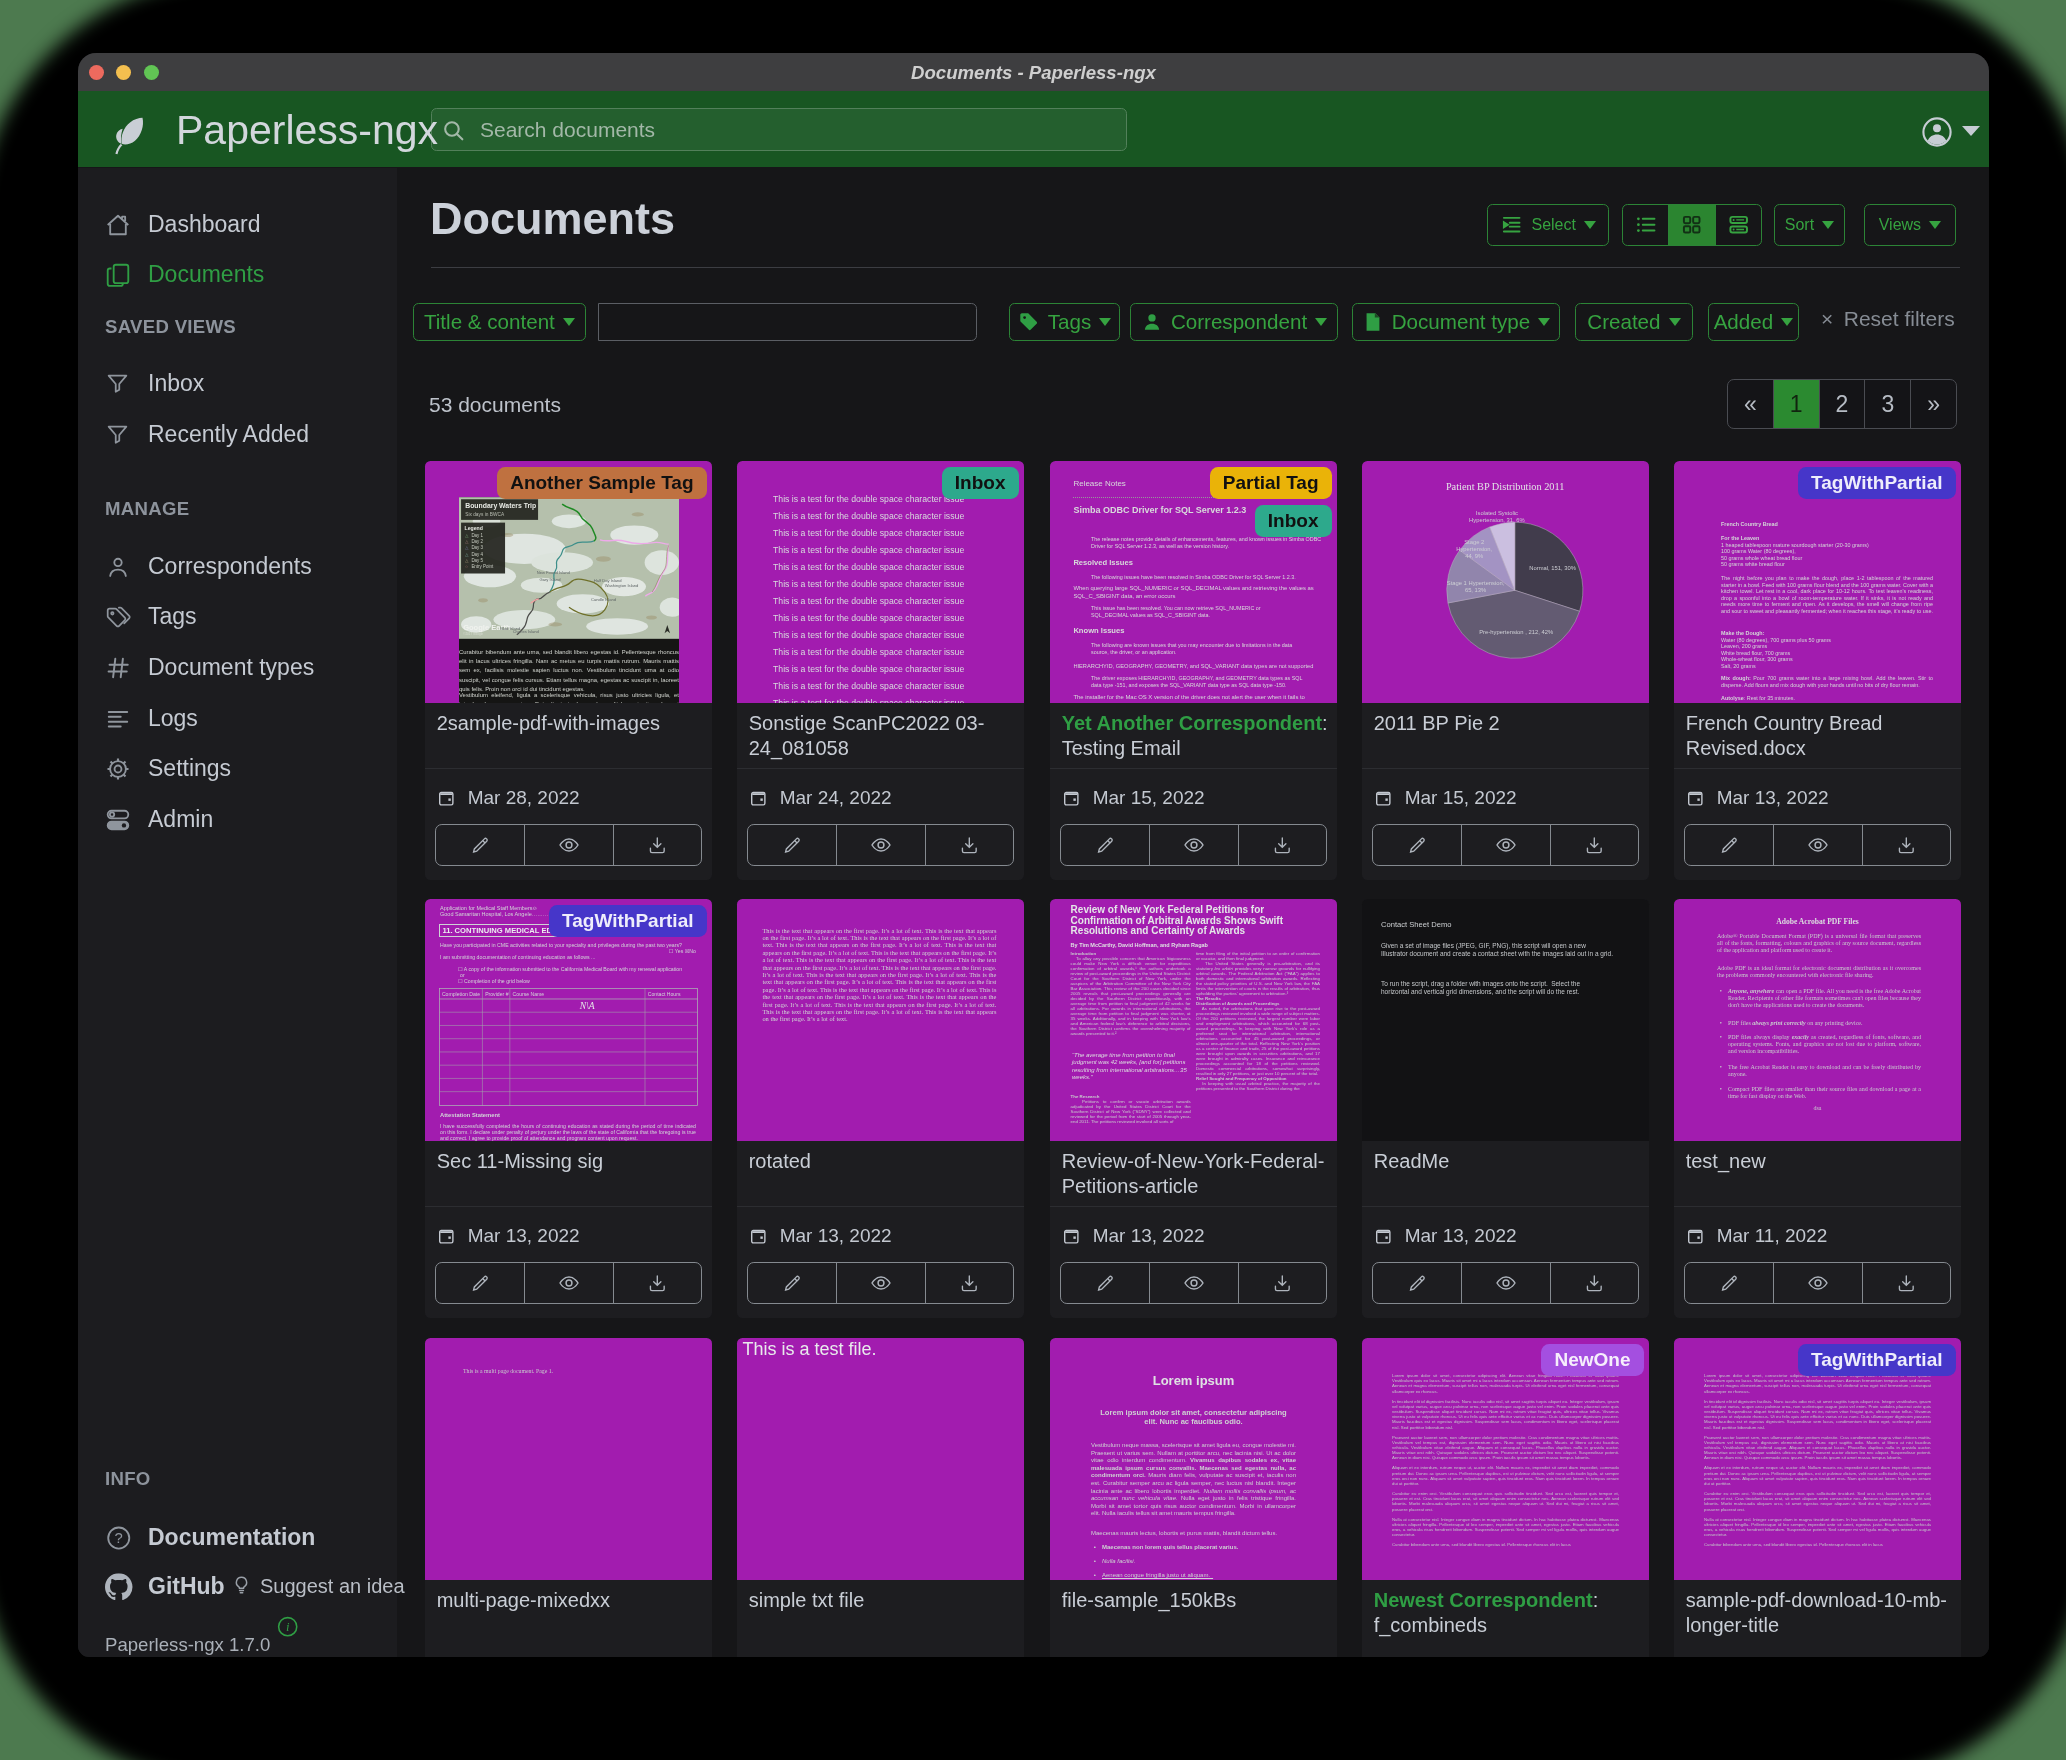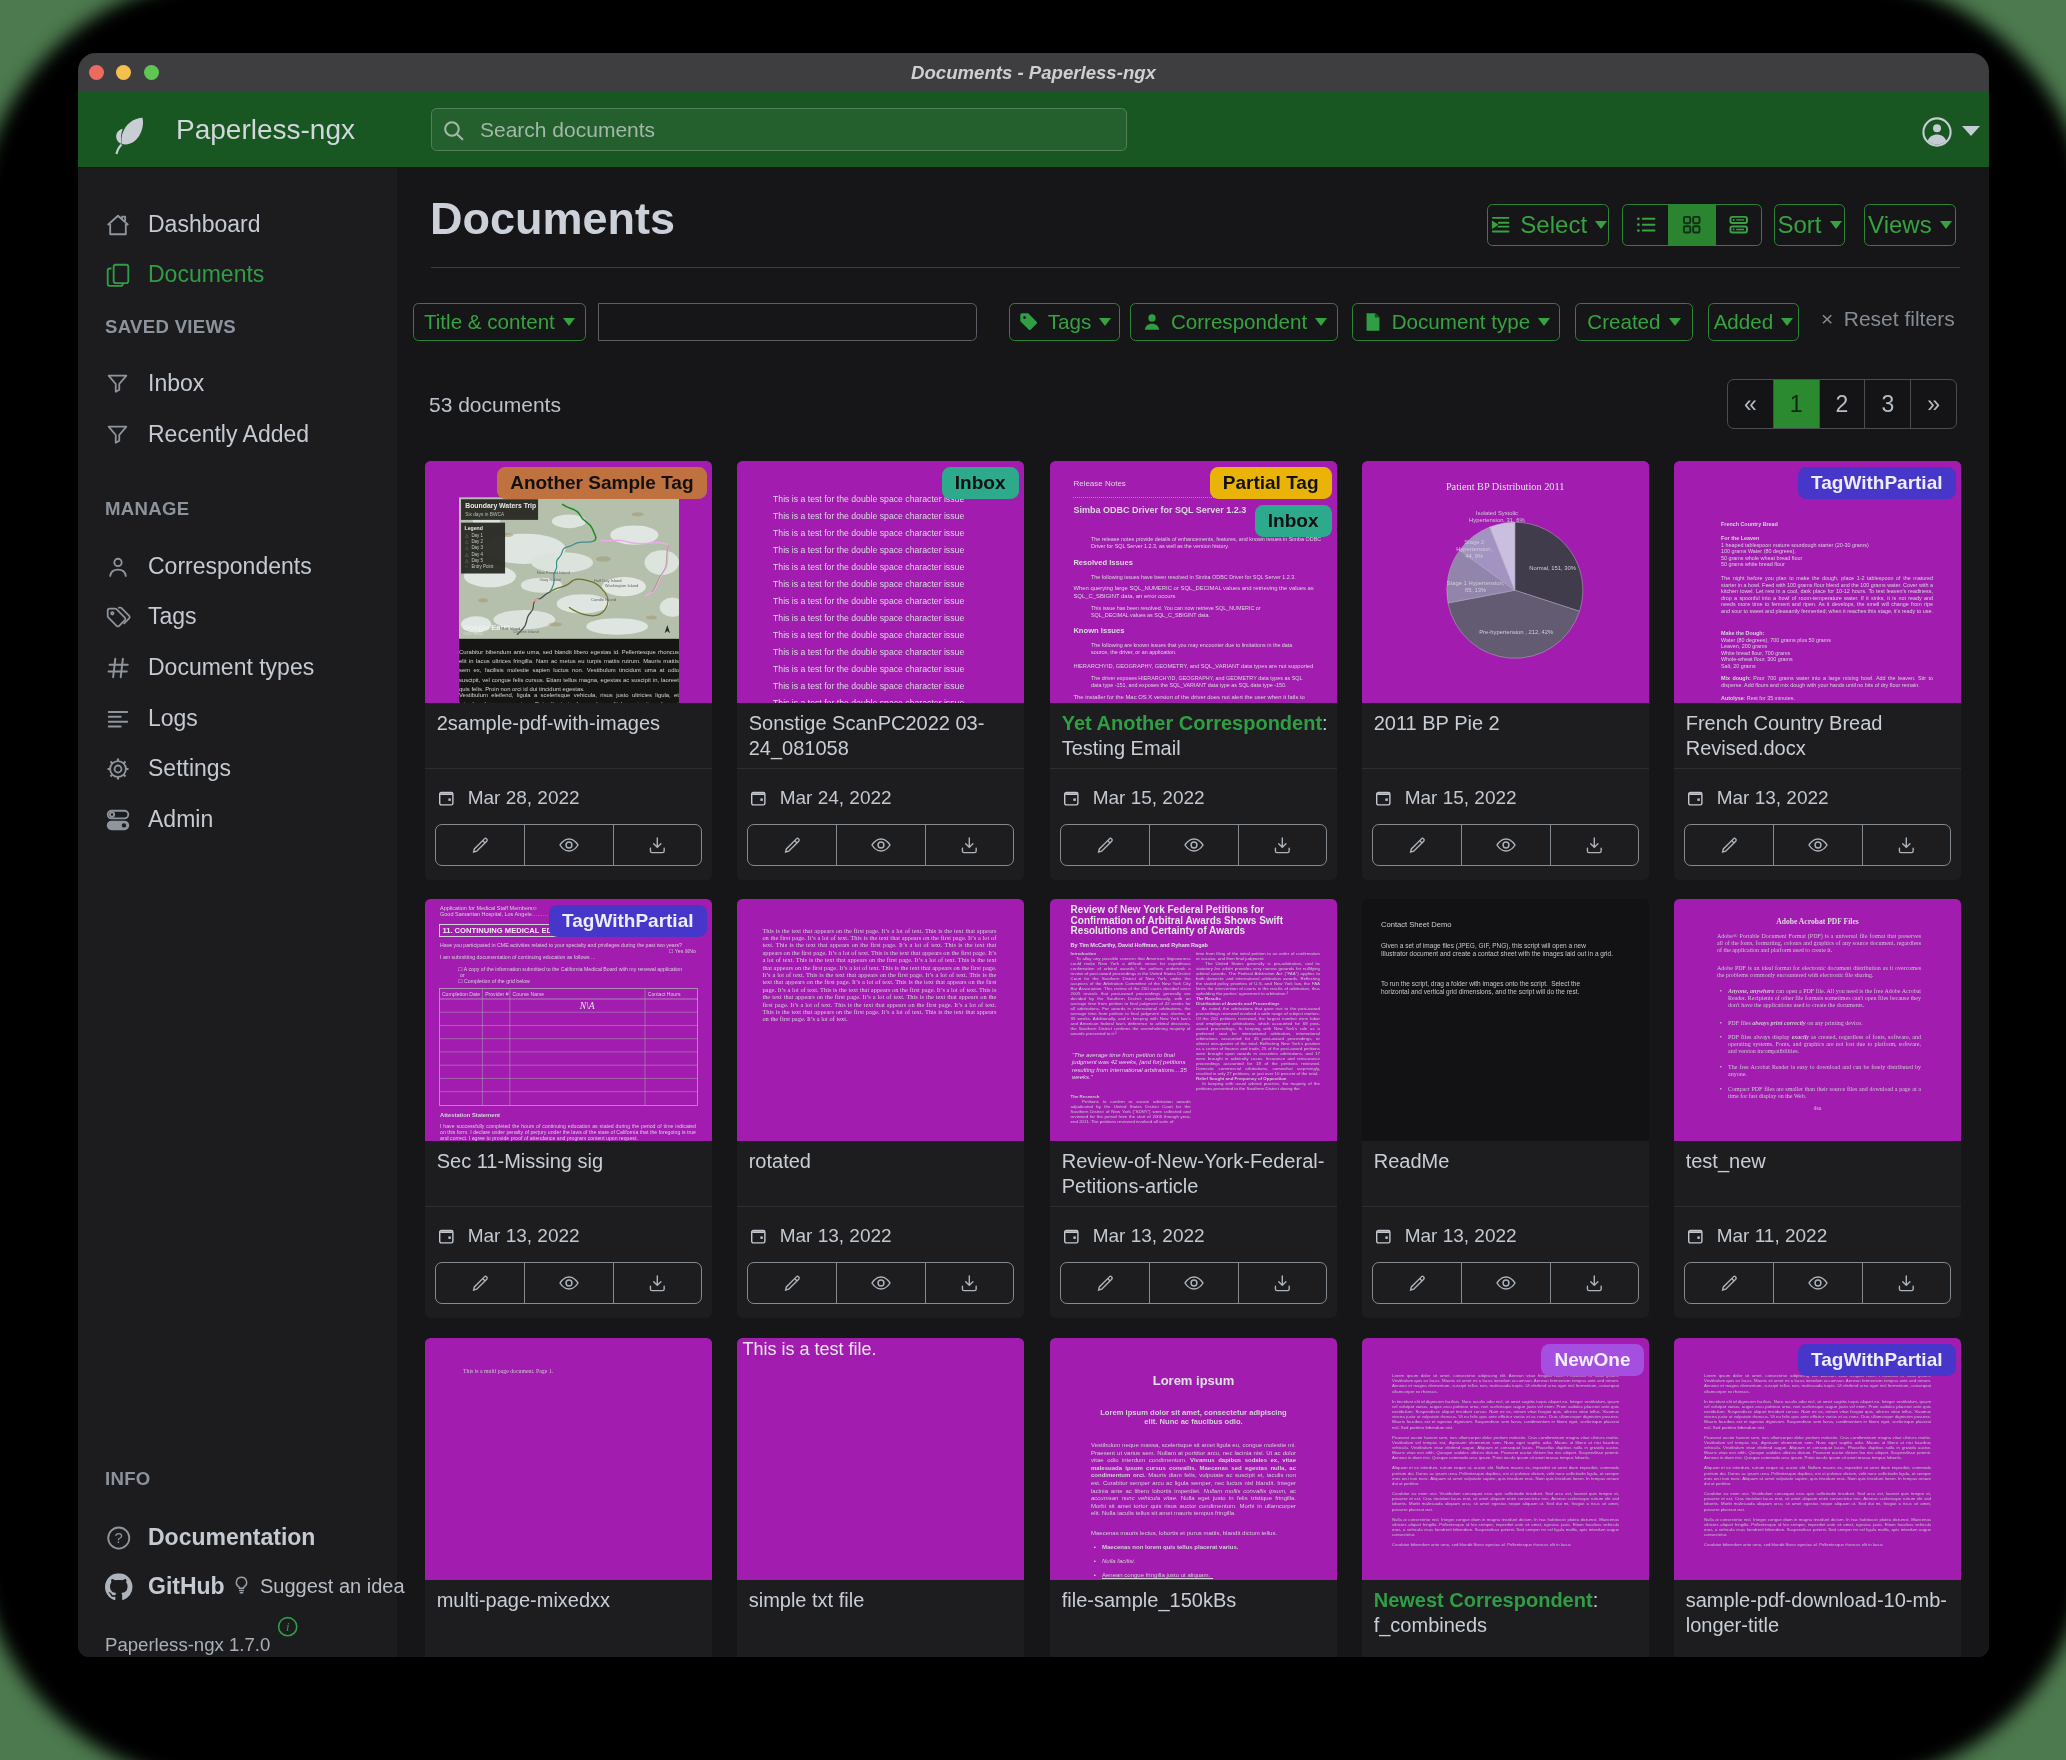--- a/index.html
+++ b/index.html
@@ -13,7 +13,7 @@
   .navbar { position:absolute; left:0; top:38px; width:100%; height:76px; background:#185622; }
   .search { position:absolute; left:353px; top:16.5px; width:696px; height:43px; background:rgba(255,255,255,0.055); border:0.7px solid #52805a; border-radius:5.5px; }
   .search .ph { position:absolute; left:48px; top:0; line-height:41px; font-size:21px; color:#a3b8a8; }
-  .logo-text { position:absolute; left:98px; top:0; line-height:78px; font-size:28px; color:#d2d7dc; }
+  .logo-text { position:absolute; left:98px; top:0; line-height:78px; font-size:41px; color:#d2d7dc; }
   .sidebar { position:absolute; left:0; top:115px; width:319px; bottom:0; background:#1c1c1f; }
   .contentbg { position:absolute; left:319px; top:115px; right:0; bottom:0; background:#161618; }
   .mi { position:absolute; left:27px; font-size:23px; color:#c5cad2; white-space:nowrap; height:27.5px; line-height:27.5px;margin-top:17px; }

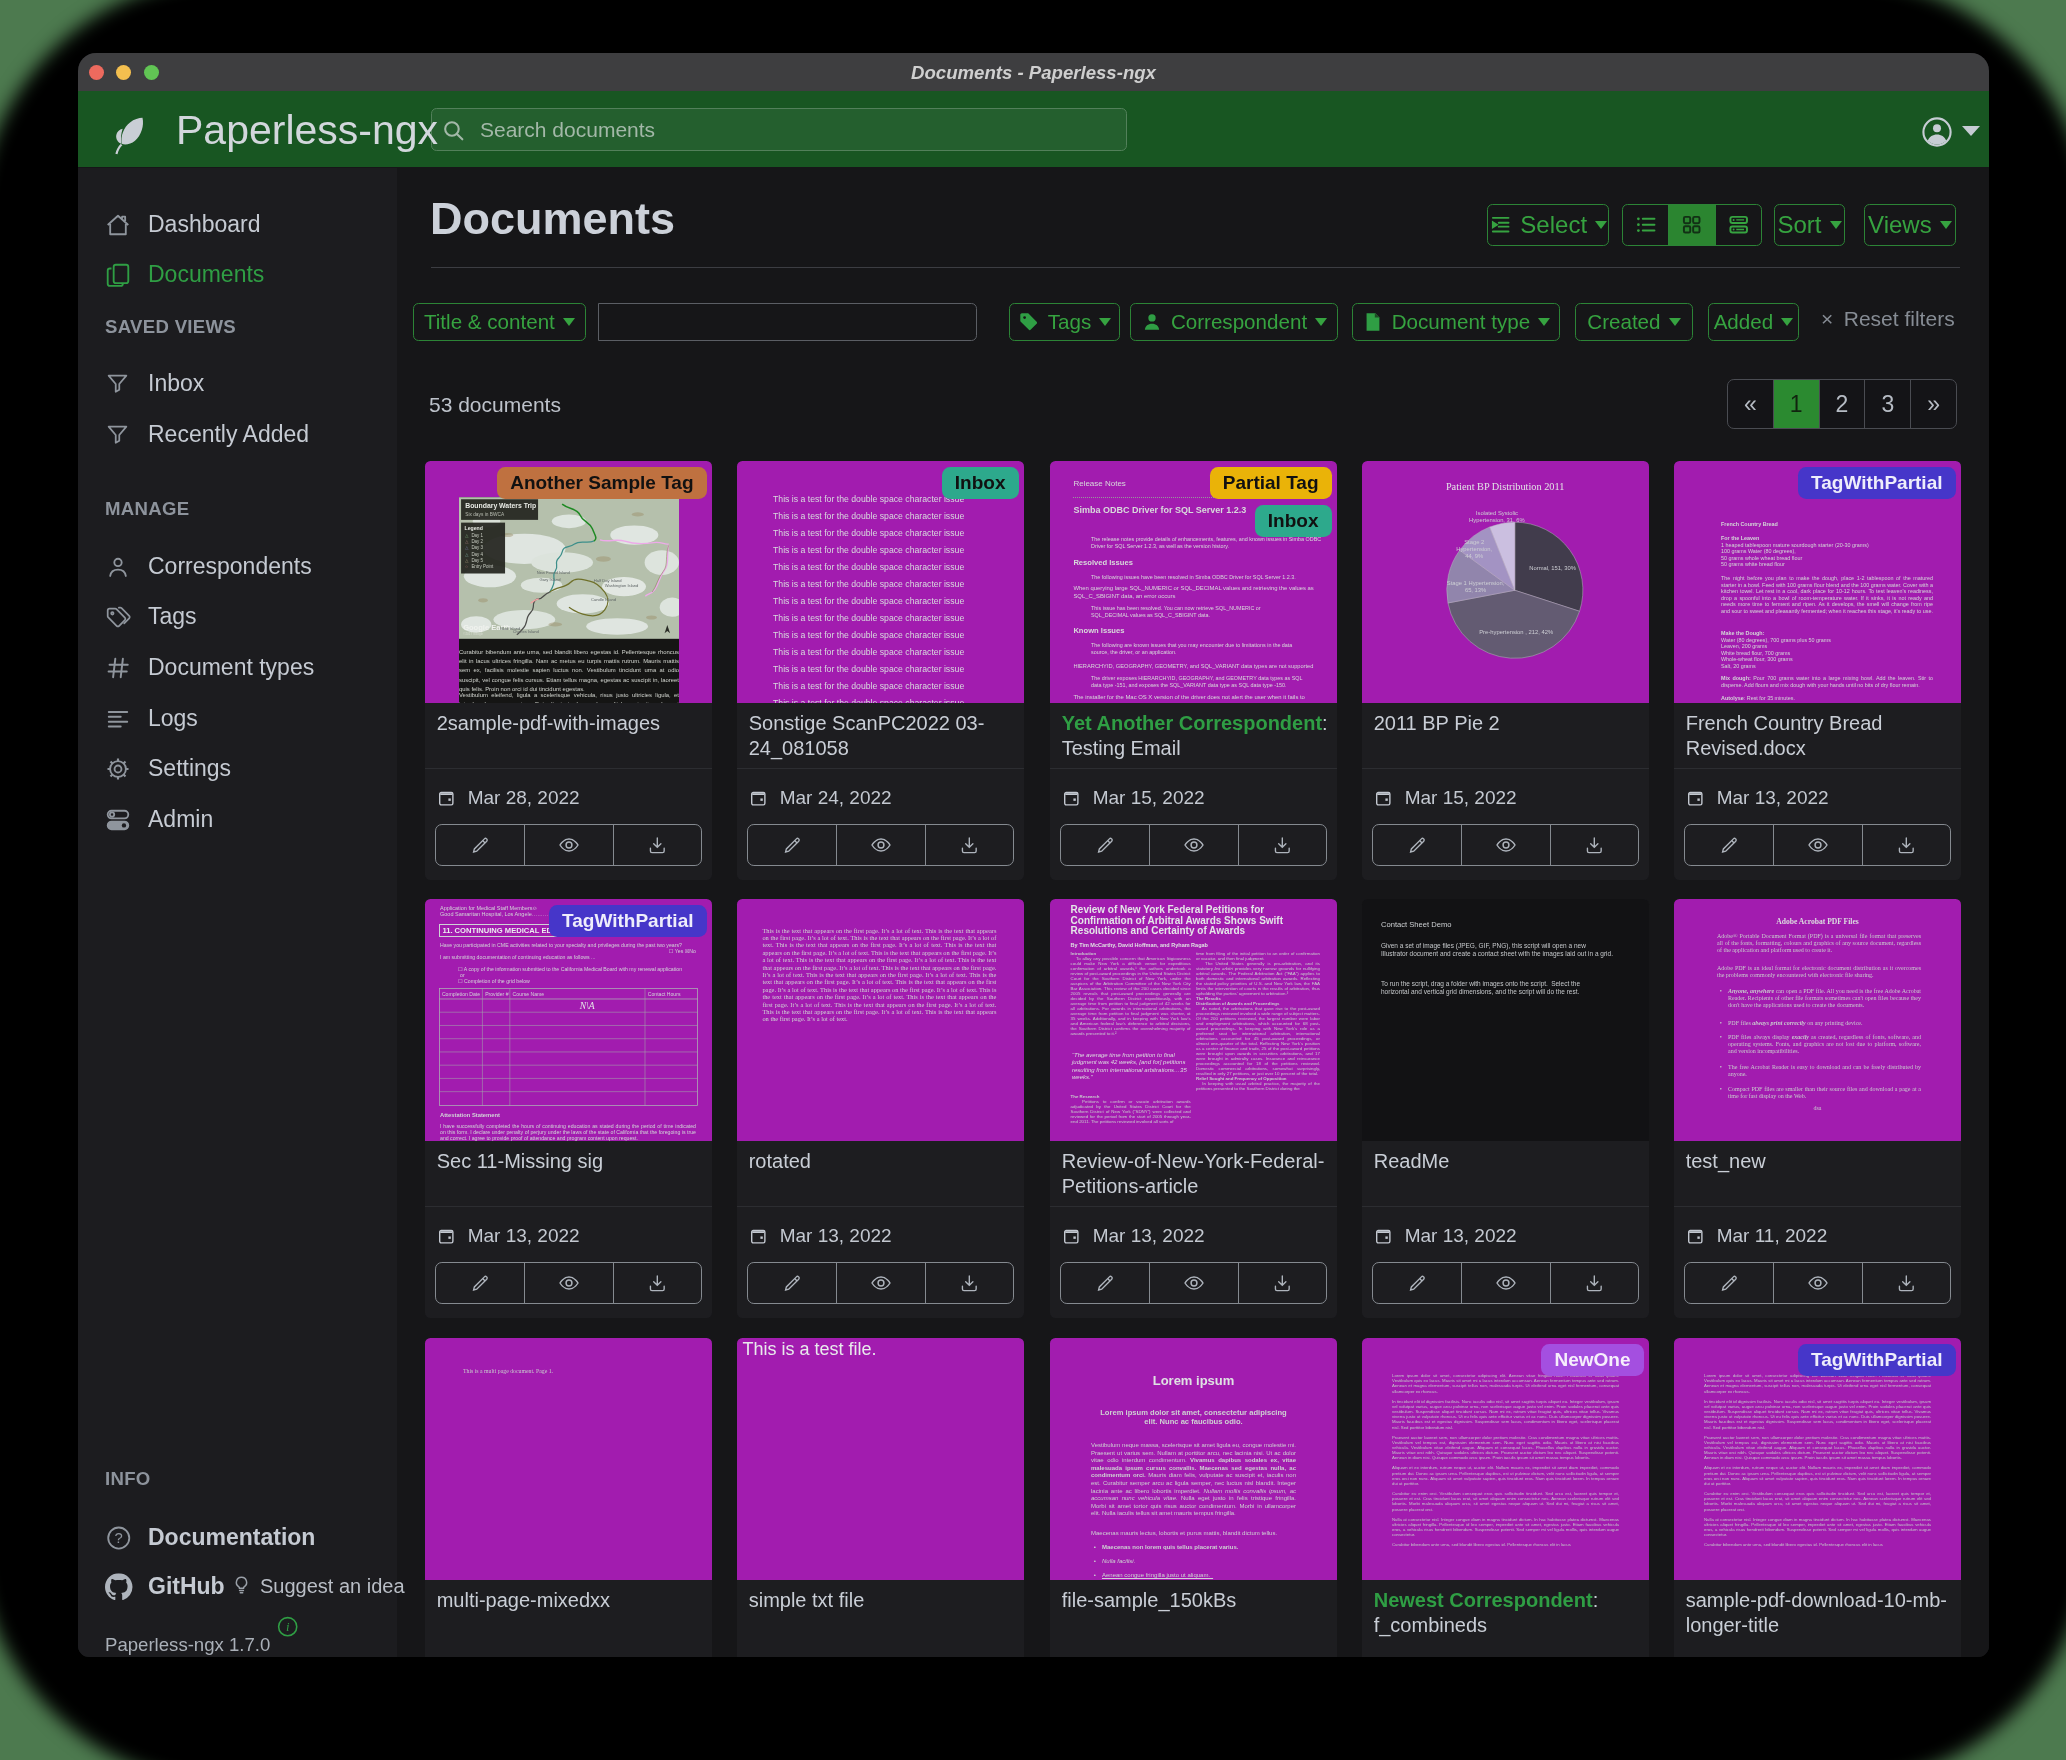--- a/index.html
+++ b/index.html
@@ -21,7 +21,7 @@
   .mi span { margin-left:43px; }
   .shead { position:absolute; left:27px; font-size:18.6px; font-weight:bold; color:#8d939c; letter-spacing:0.3px; }
   h1.pagetitle { position:absolute; left:352px; top:140px; font-size:45px; font-weight:600; color:#ccd1d9; }
-  .gbtn { position:absolute; top:151px; height:42px; border:1.4px solid #2c8436; border-radius:5.5px; color:#36a340; font-size:24px; display:flex; align-items:center; justify-content:center; gap:8.2px; }
+  .gbtn { position:absolute; top:151px; height:42px; border:1.4px solid #2c8436; border-radius:5.5px; color:#36a340; font-size:16px; display:flex; align-items:center; justify-content:center; gap:8.2px; }
   .caret { display:inline-block; width:0; height:0; border-left:6.9px solid transparent; border-right:6.9px solid transparent; border-top:8.2px solid currentColor; }
   .hr { position:absolute; left:353px; top:214px; width:1529px; border-top:0.7px solid #3c3d42; }
   .fbtn { position:absolute; top:250px; height:38px; border:1.4px solid #2c8436; border-radius:5.5px; color:#36a340; font-size:20.6px; display:flex; align-items:center; justify-content:center; gap:8.2px; }

